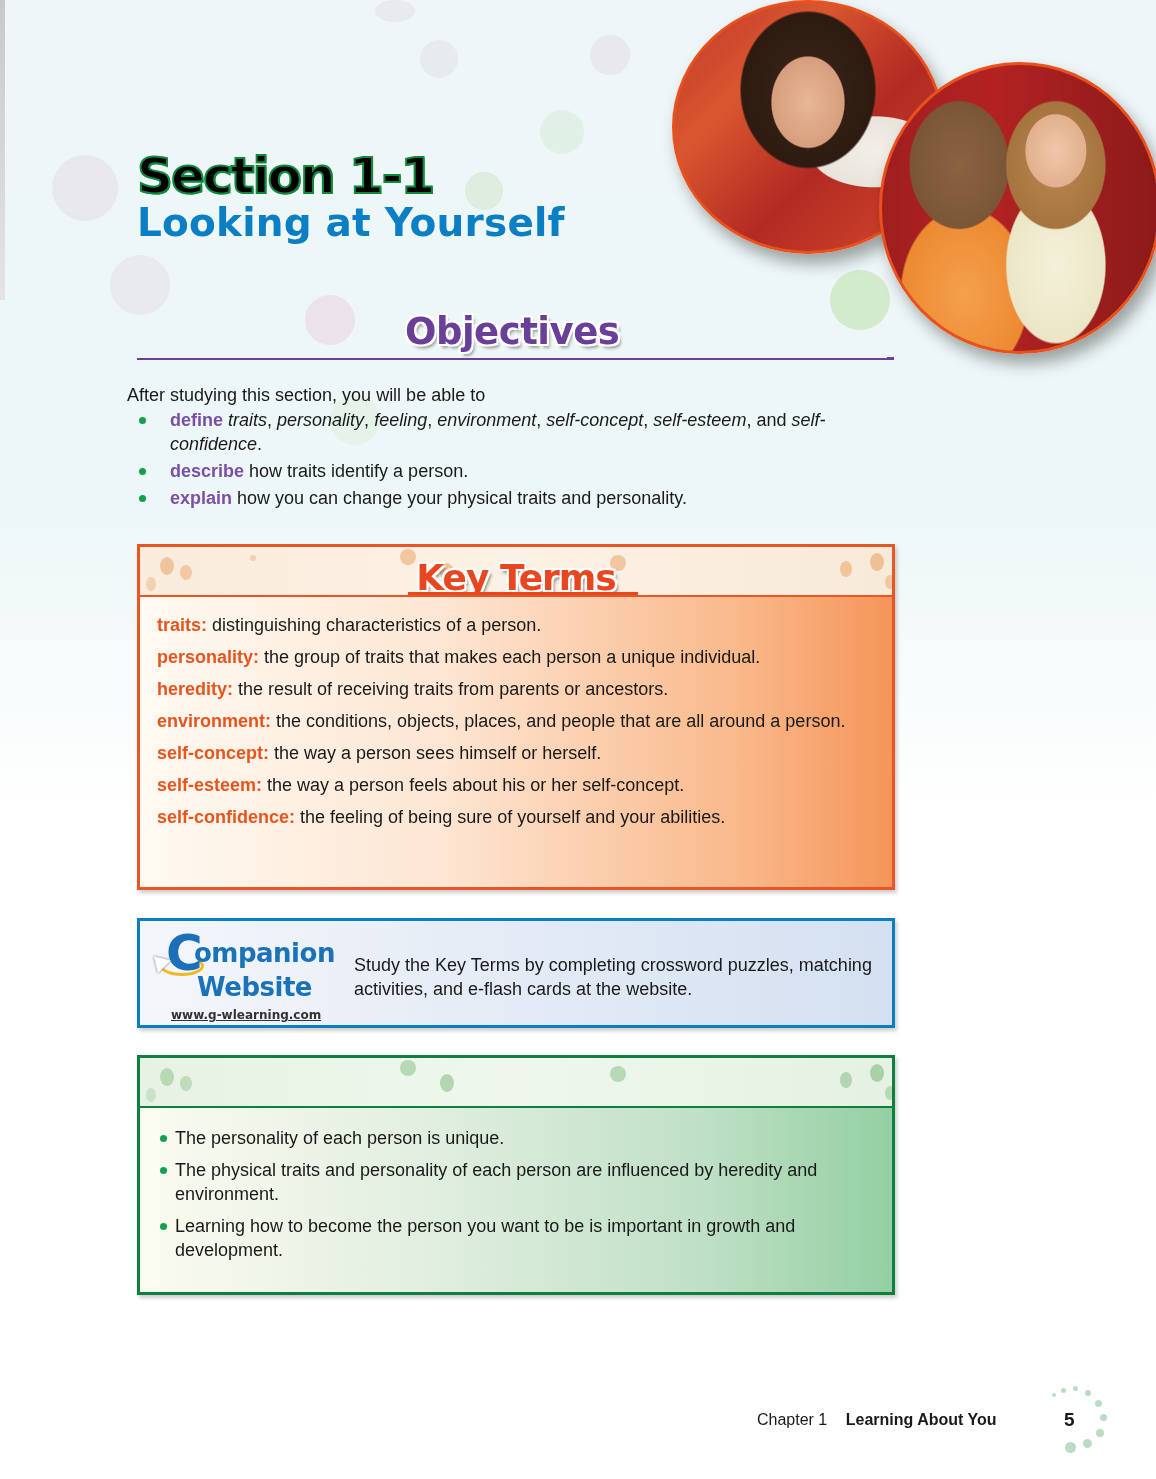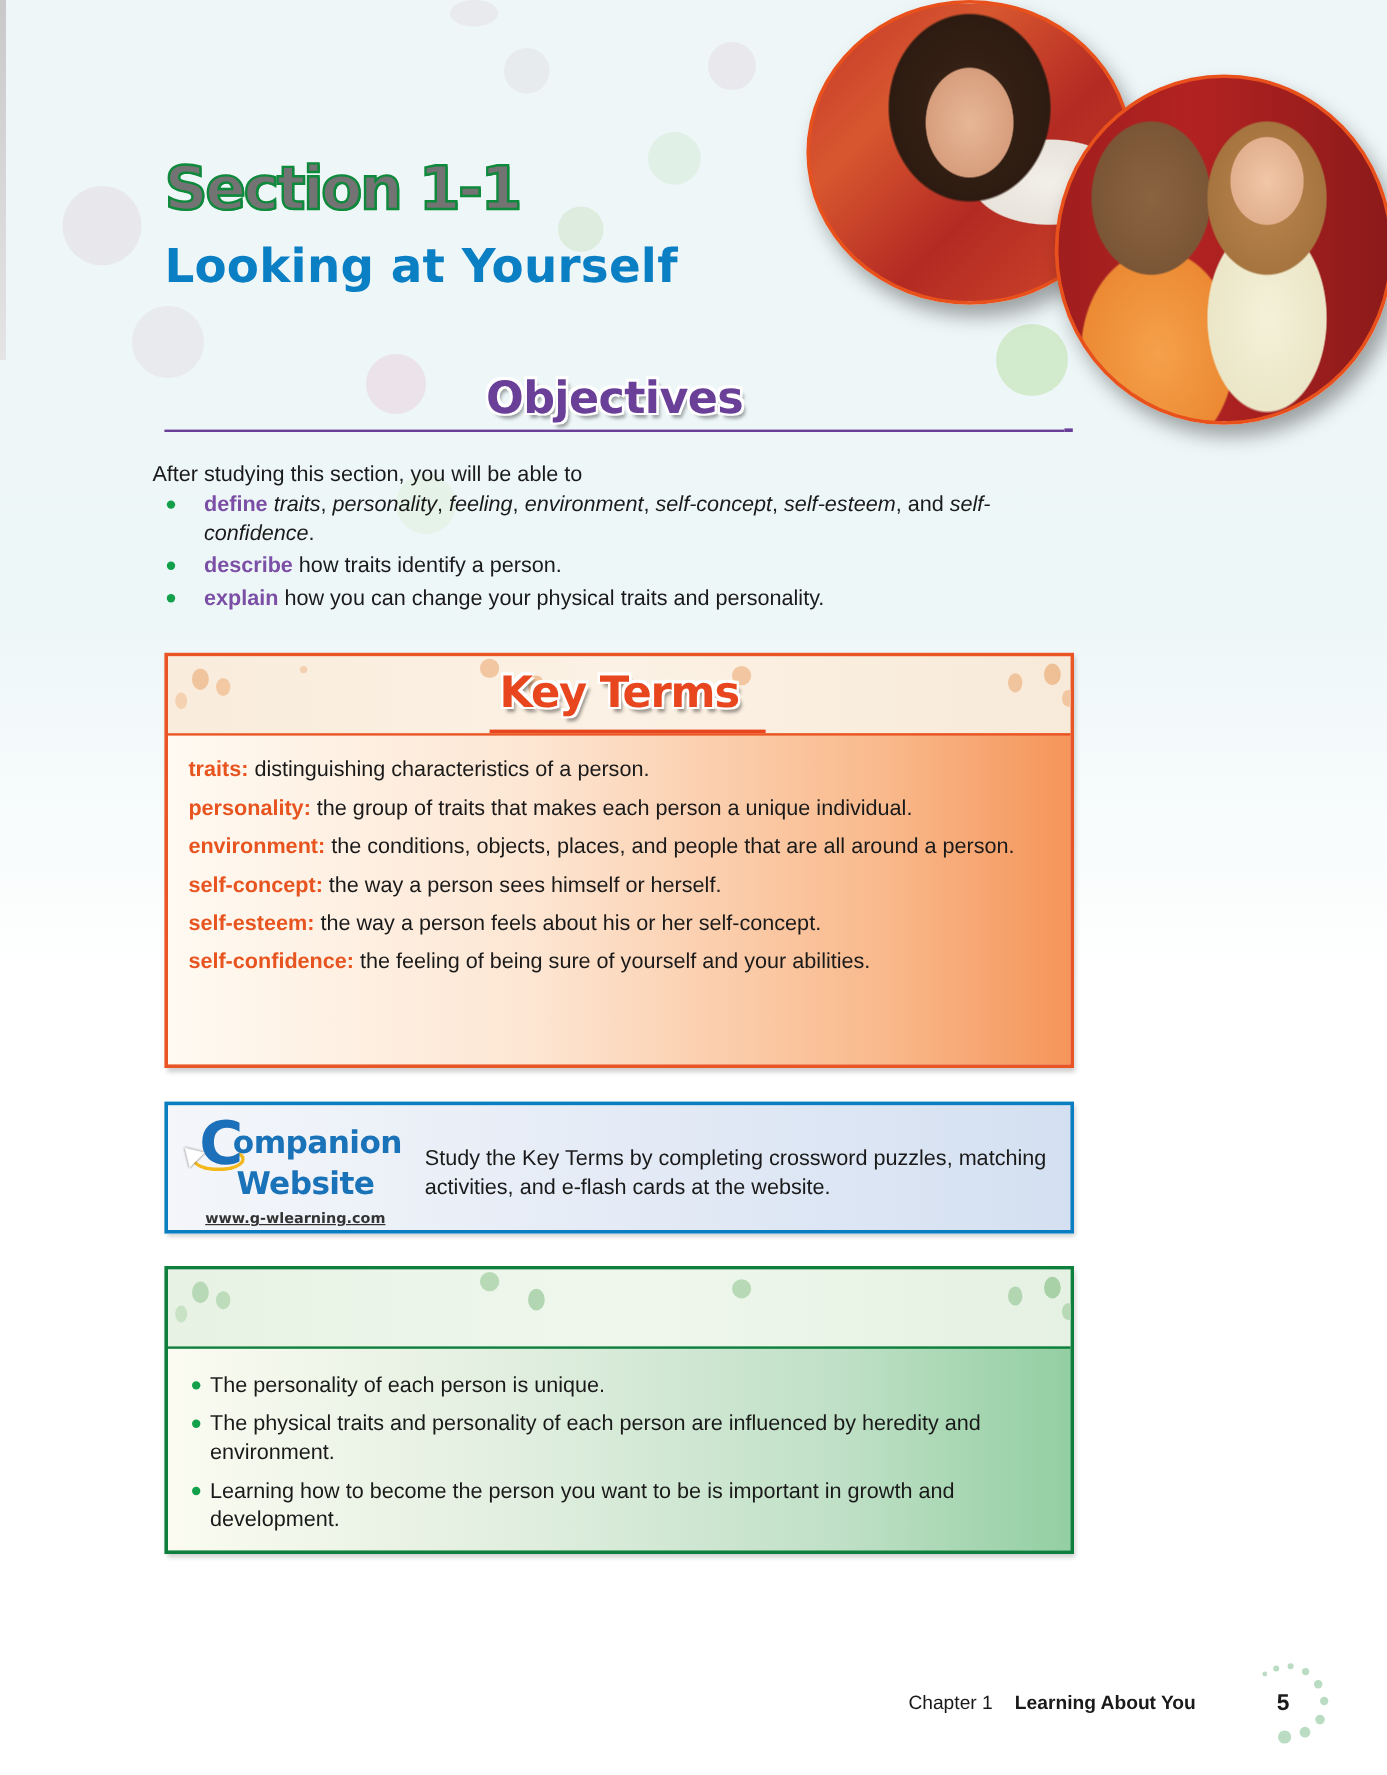--- a/index.html
+++ b/index.html
@@ -19,9 +19,9 @@
 
   
   .section-num {
-    position: absolute; left: 137px; top: 128px;
+    position: absolute; left: 137px; top: 147px;
     font-family: "DejaVu Sans", sans-serif; font-weight: 900; font-size: 50px;
-    letter-spacing: -2px; color: #737373;
+    letter-spacing: -2px; color: #000000;
     -webkit-text-stroke: 2px #0d8a3b;
     text-shadow: 1px 1px 0 #0d7a35;
   }

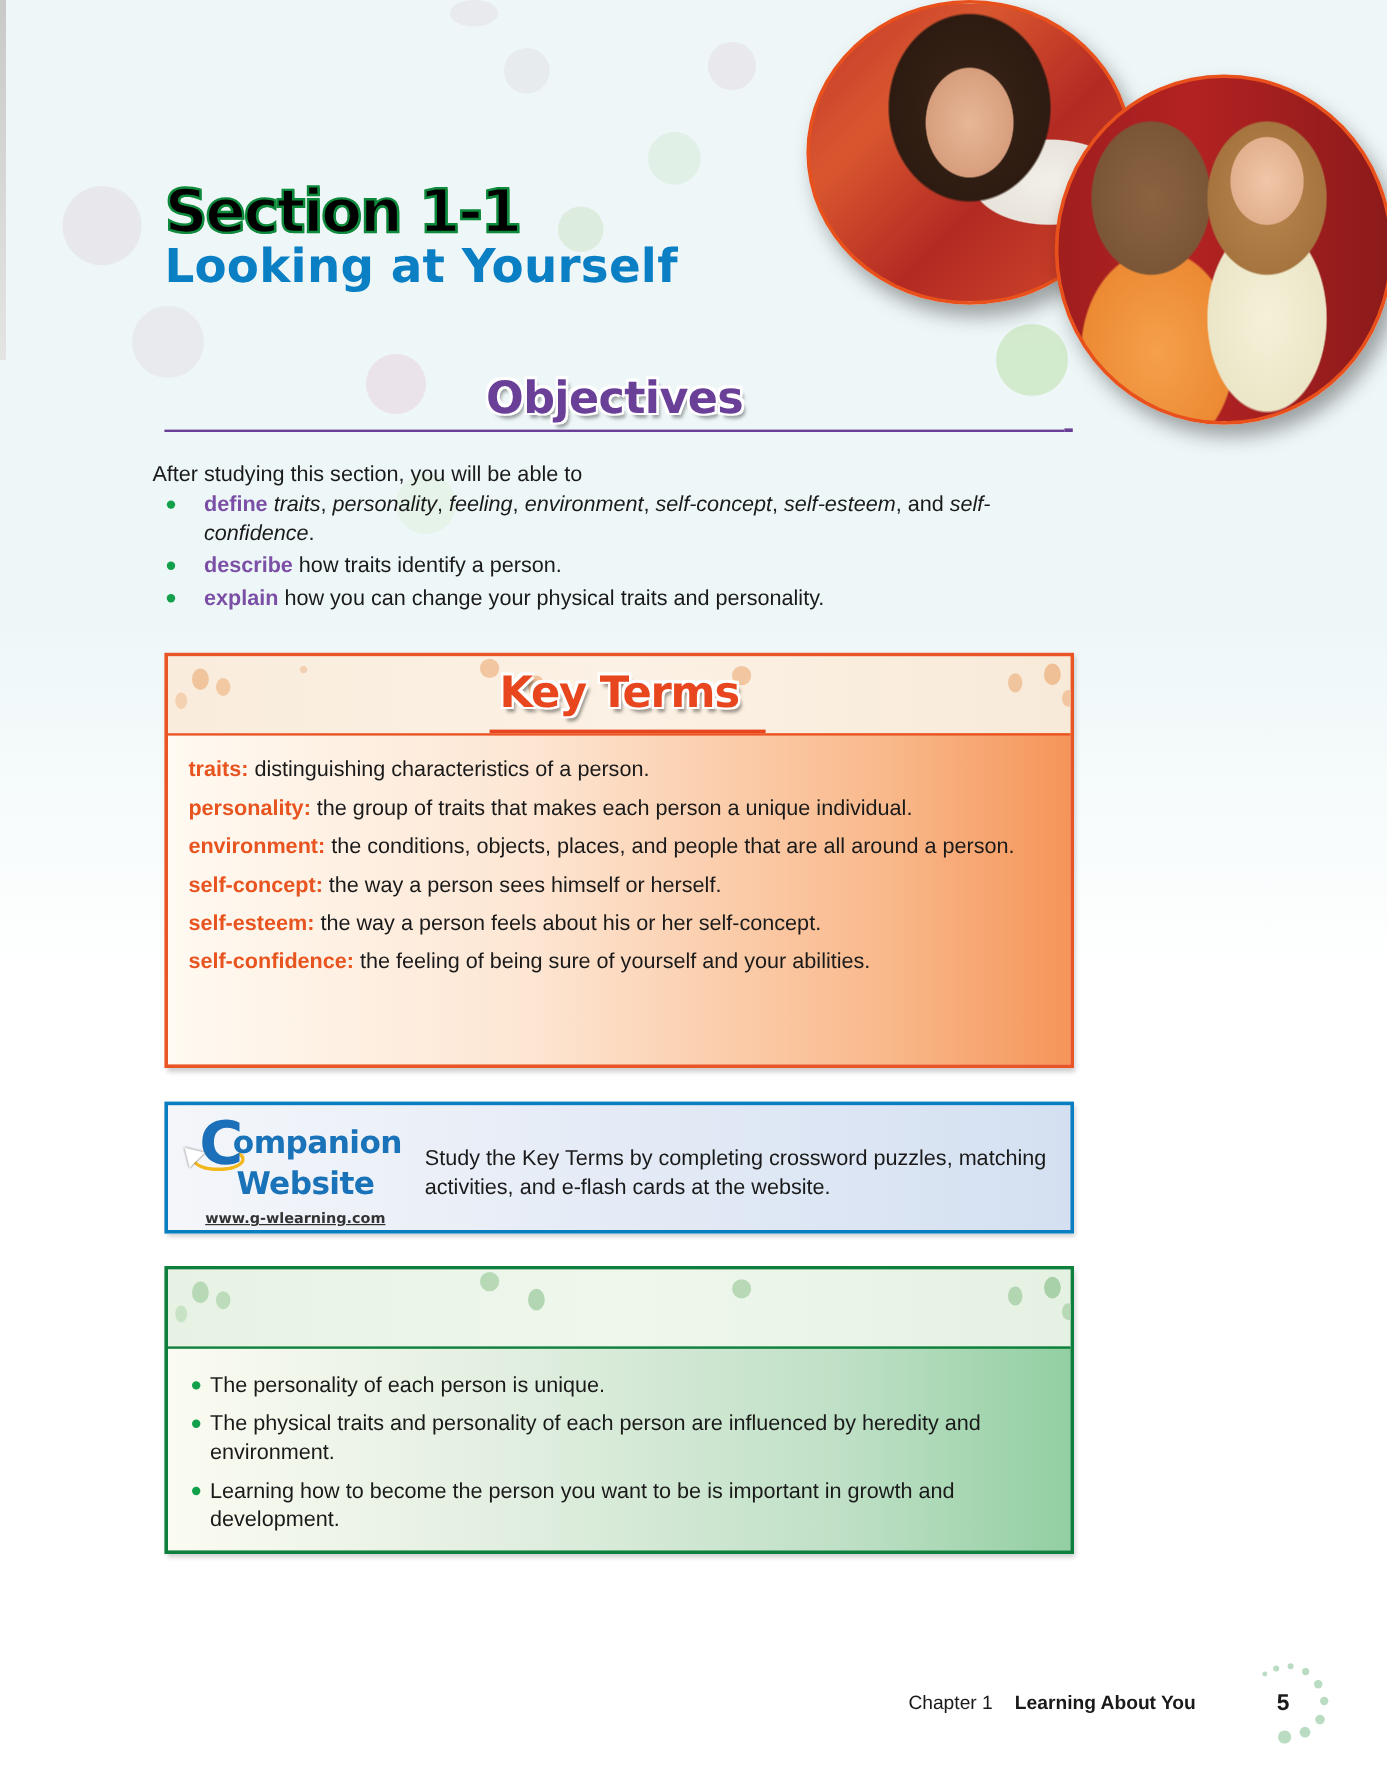--- a/index.html
+++ b/index.html
@@ -96,7 +96,7 @@
     box-shadow: 2px 3px 4px rgba(0,0,0,0.2);
   }
   .box-head {
-    position: relative; height: 66px; border-bottom: 2px solid #ea5525; overflow: hidden;
+    position: relative; height: 50px; border-bottom: 2px solid #ea5525; overflow: hidden;
   }
   .kt-box .box-head { background: linear-gradient(90deg, #f9ecdc, #fbf1e4 50%, #f8ead9); }
   .box-head .hdot { position: absolute; border-radius: 50%; }

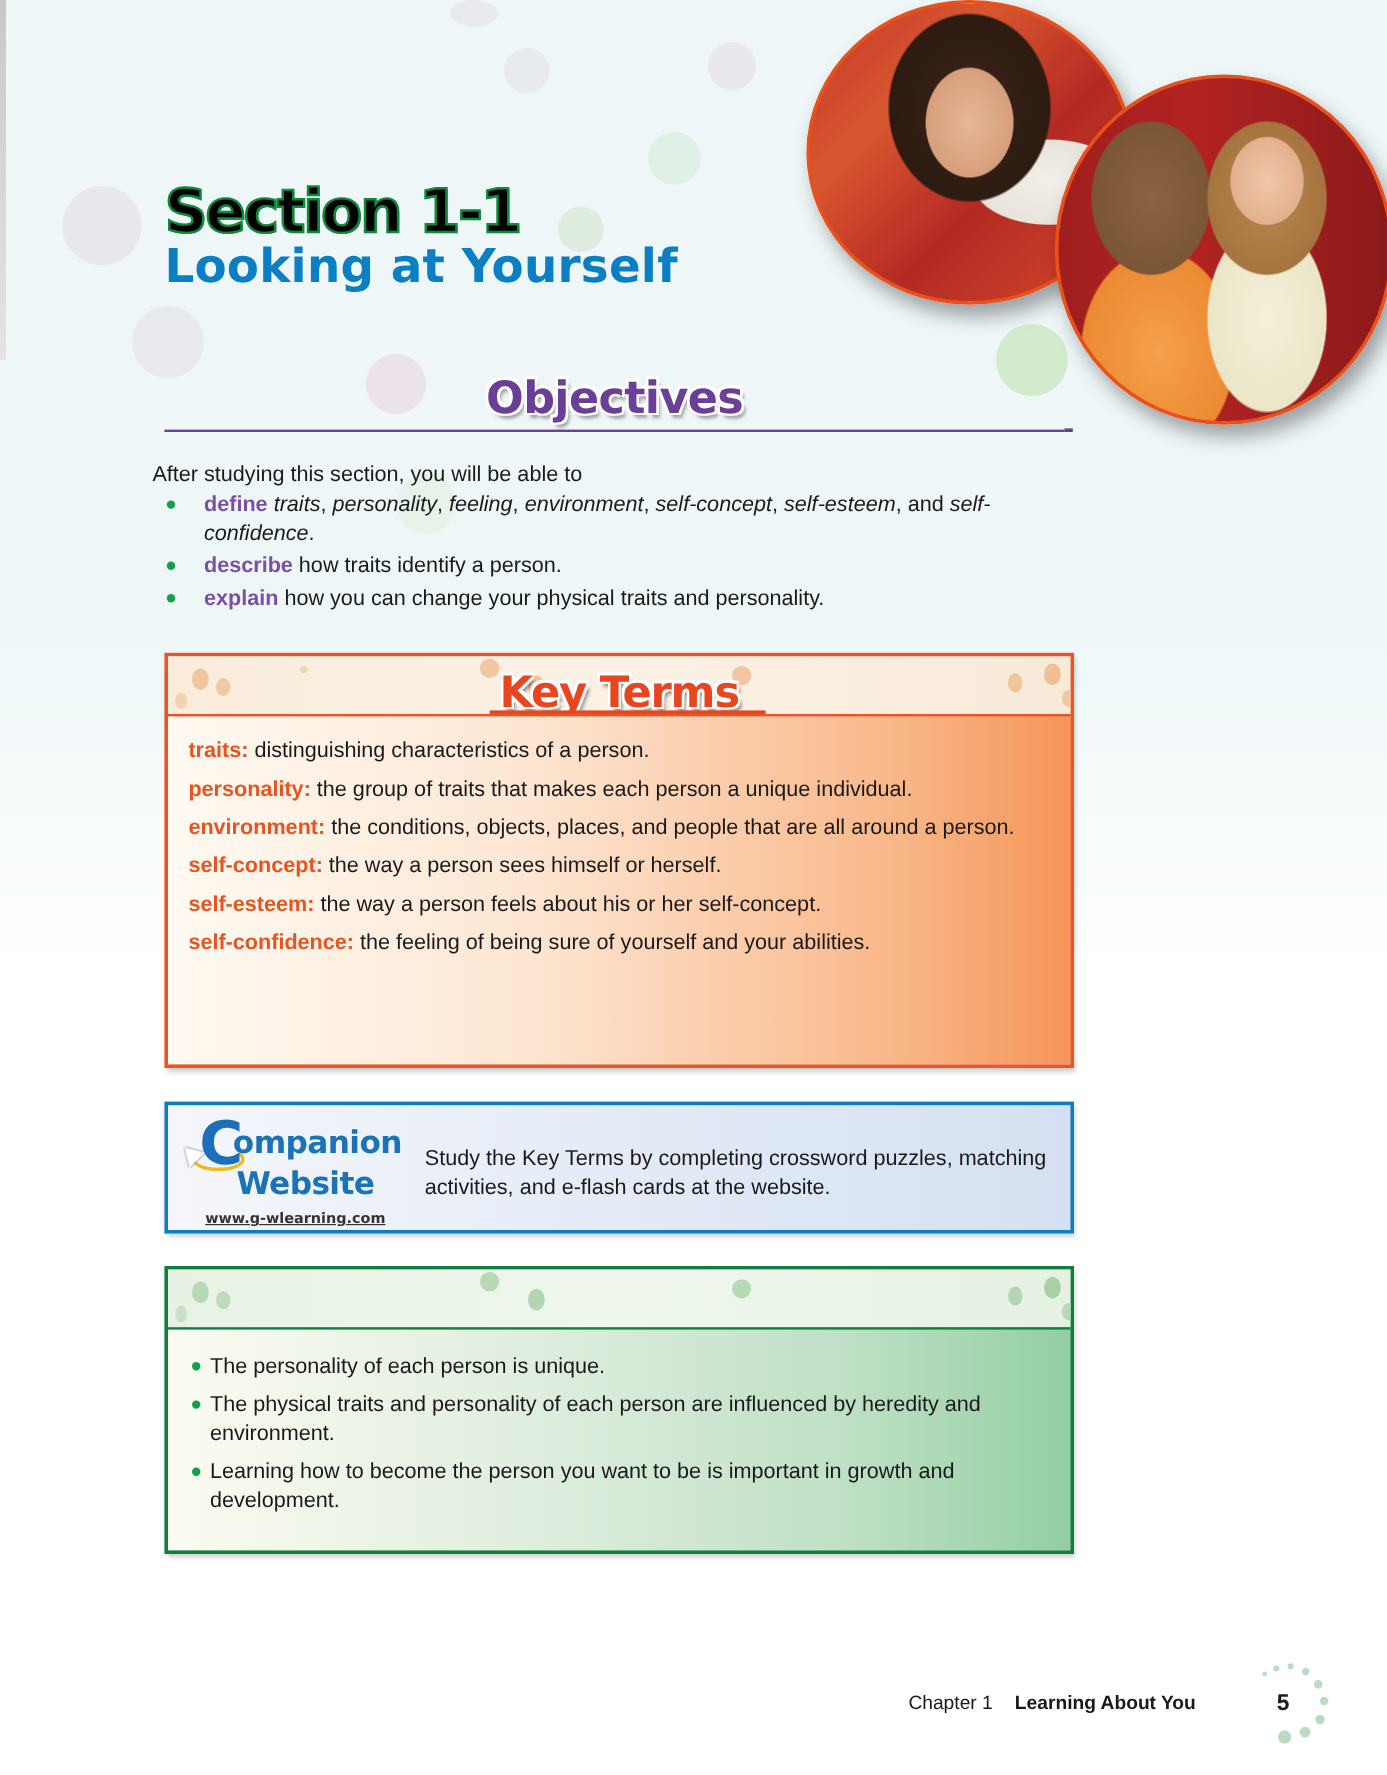--- a/index.html
+++ b/index.html
@@ -249,6 +249,7 @@
   <div class="kt-list">
     <p class="kt-item"><span class="kt-term">traits:</span><span> distinguishing characteristics of a person.</span></p>
     <p class="kt-item"><span class="kt-term">personality:</span><span> the group of traits that makes each person a unique individual.</span></p>
+    <p class="kt-item"><span class="kt-term">heredity:</span><span> the result of receiving traits from parents or ancestors.</span></p>
     <p class="kt-item"><span class="kt-term">environment:</span><span> the conditions, objects, places, and people that are all around a person.</span></p>
     <p class="kt-item"><span class="kt-term">self-concept:</span><span> the way a person sees himself or herself.</span></p>
     <p class="kt-item"><span class="kt-term">self-esteem:</span><span> the way a person feels about his or her self-concept.</span></p>

